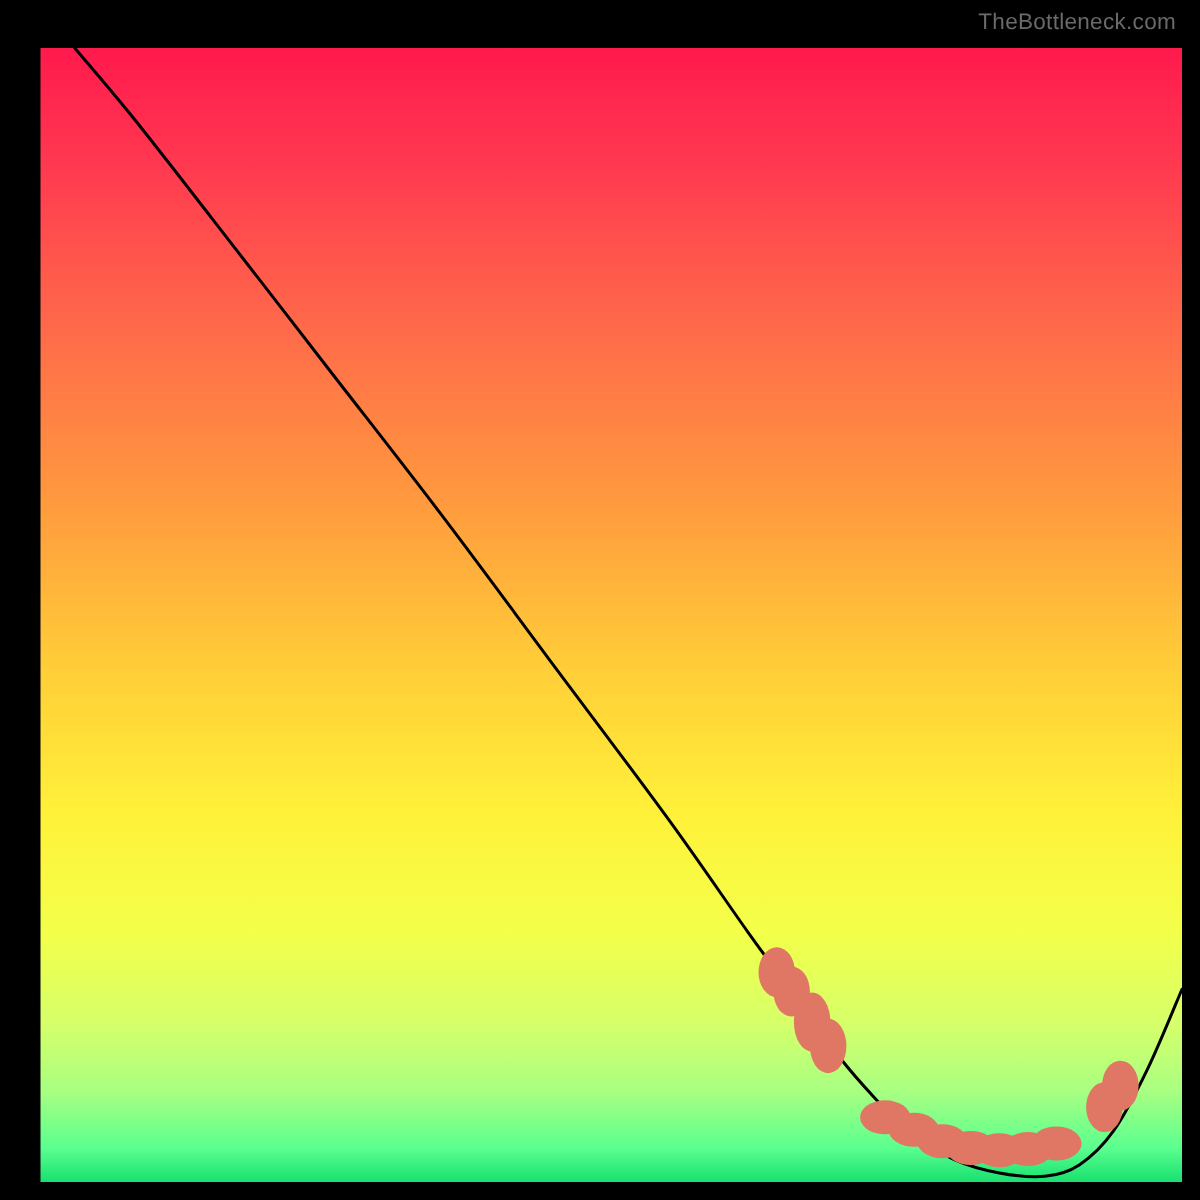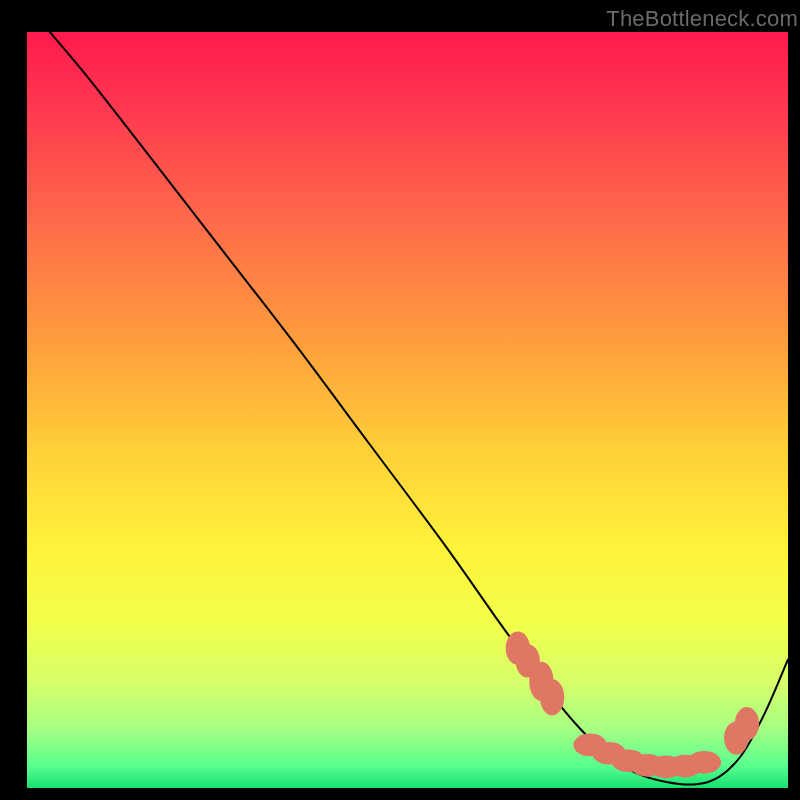--- a/index.html
+++ b/index.html
@@ -20,9 +20,9 @@
   .watermark {
     position: absolute;
     top: 6px;
-    right: 2px;
+    right: 16px;
     color: #6a6a6a;
-    font-size: 22px;
+    font-size: 15px;
     font-weight: 500;
     letter-spacing: 0.2px;
     z-index: 20;

